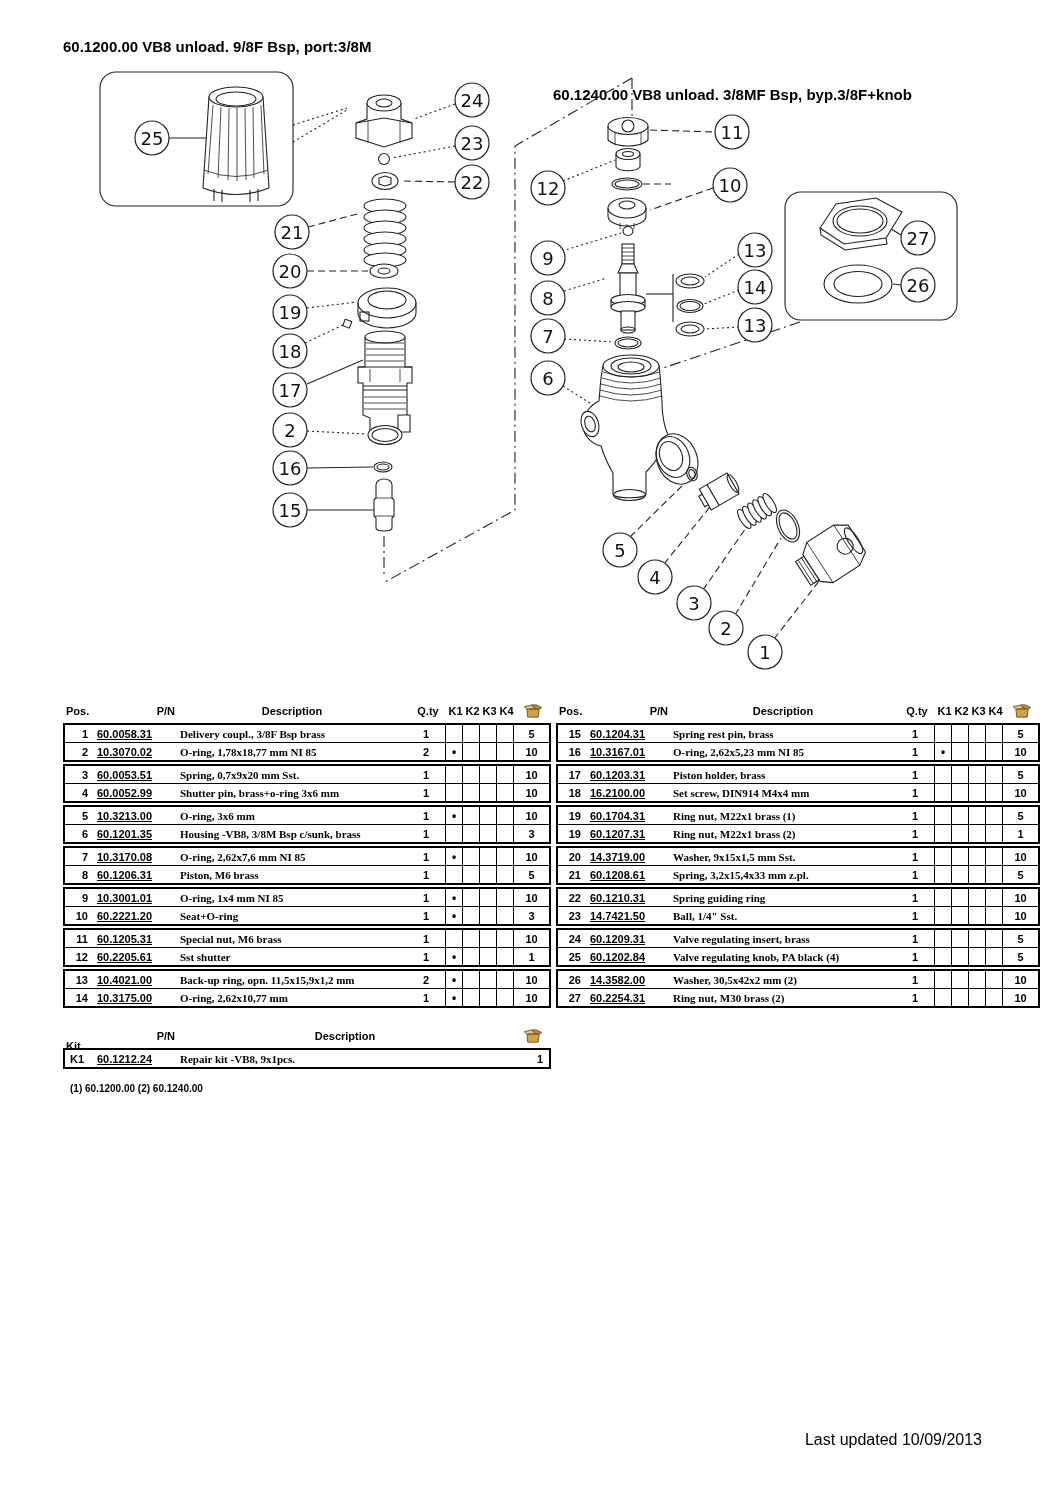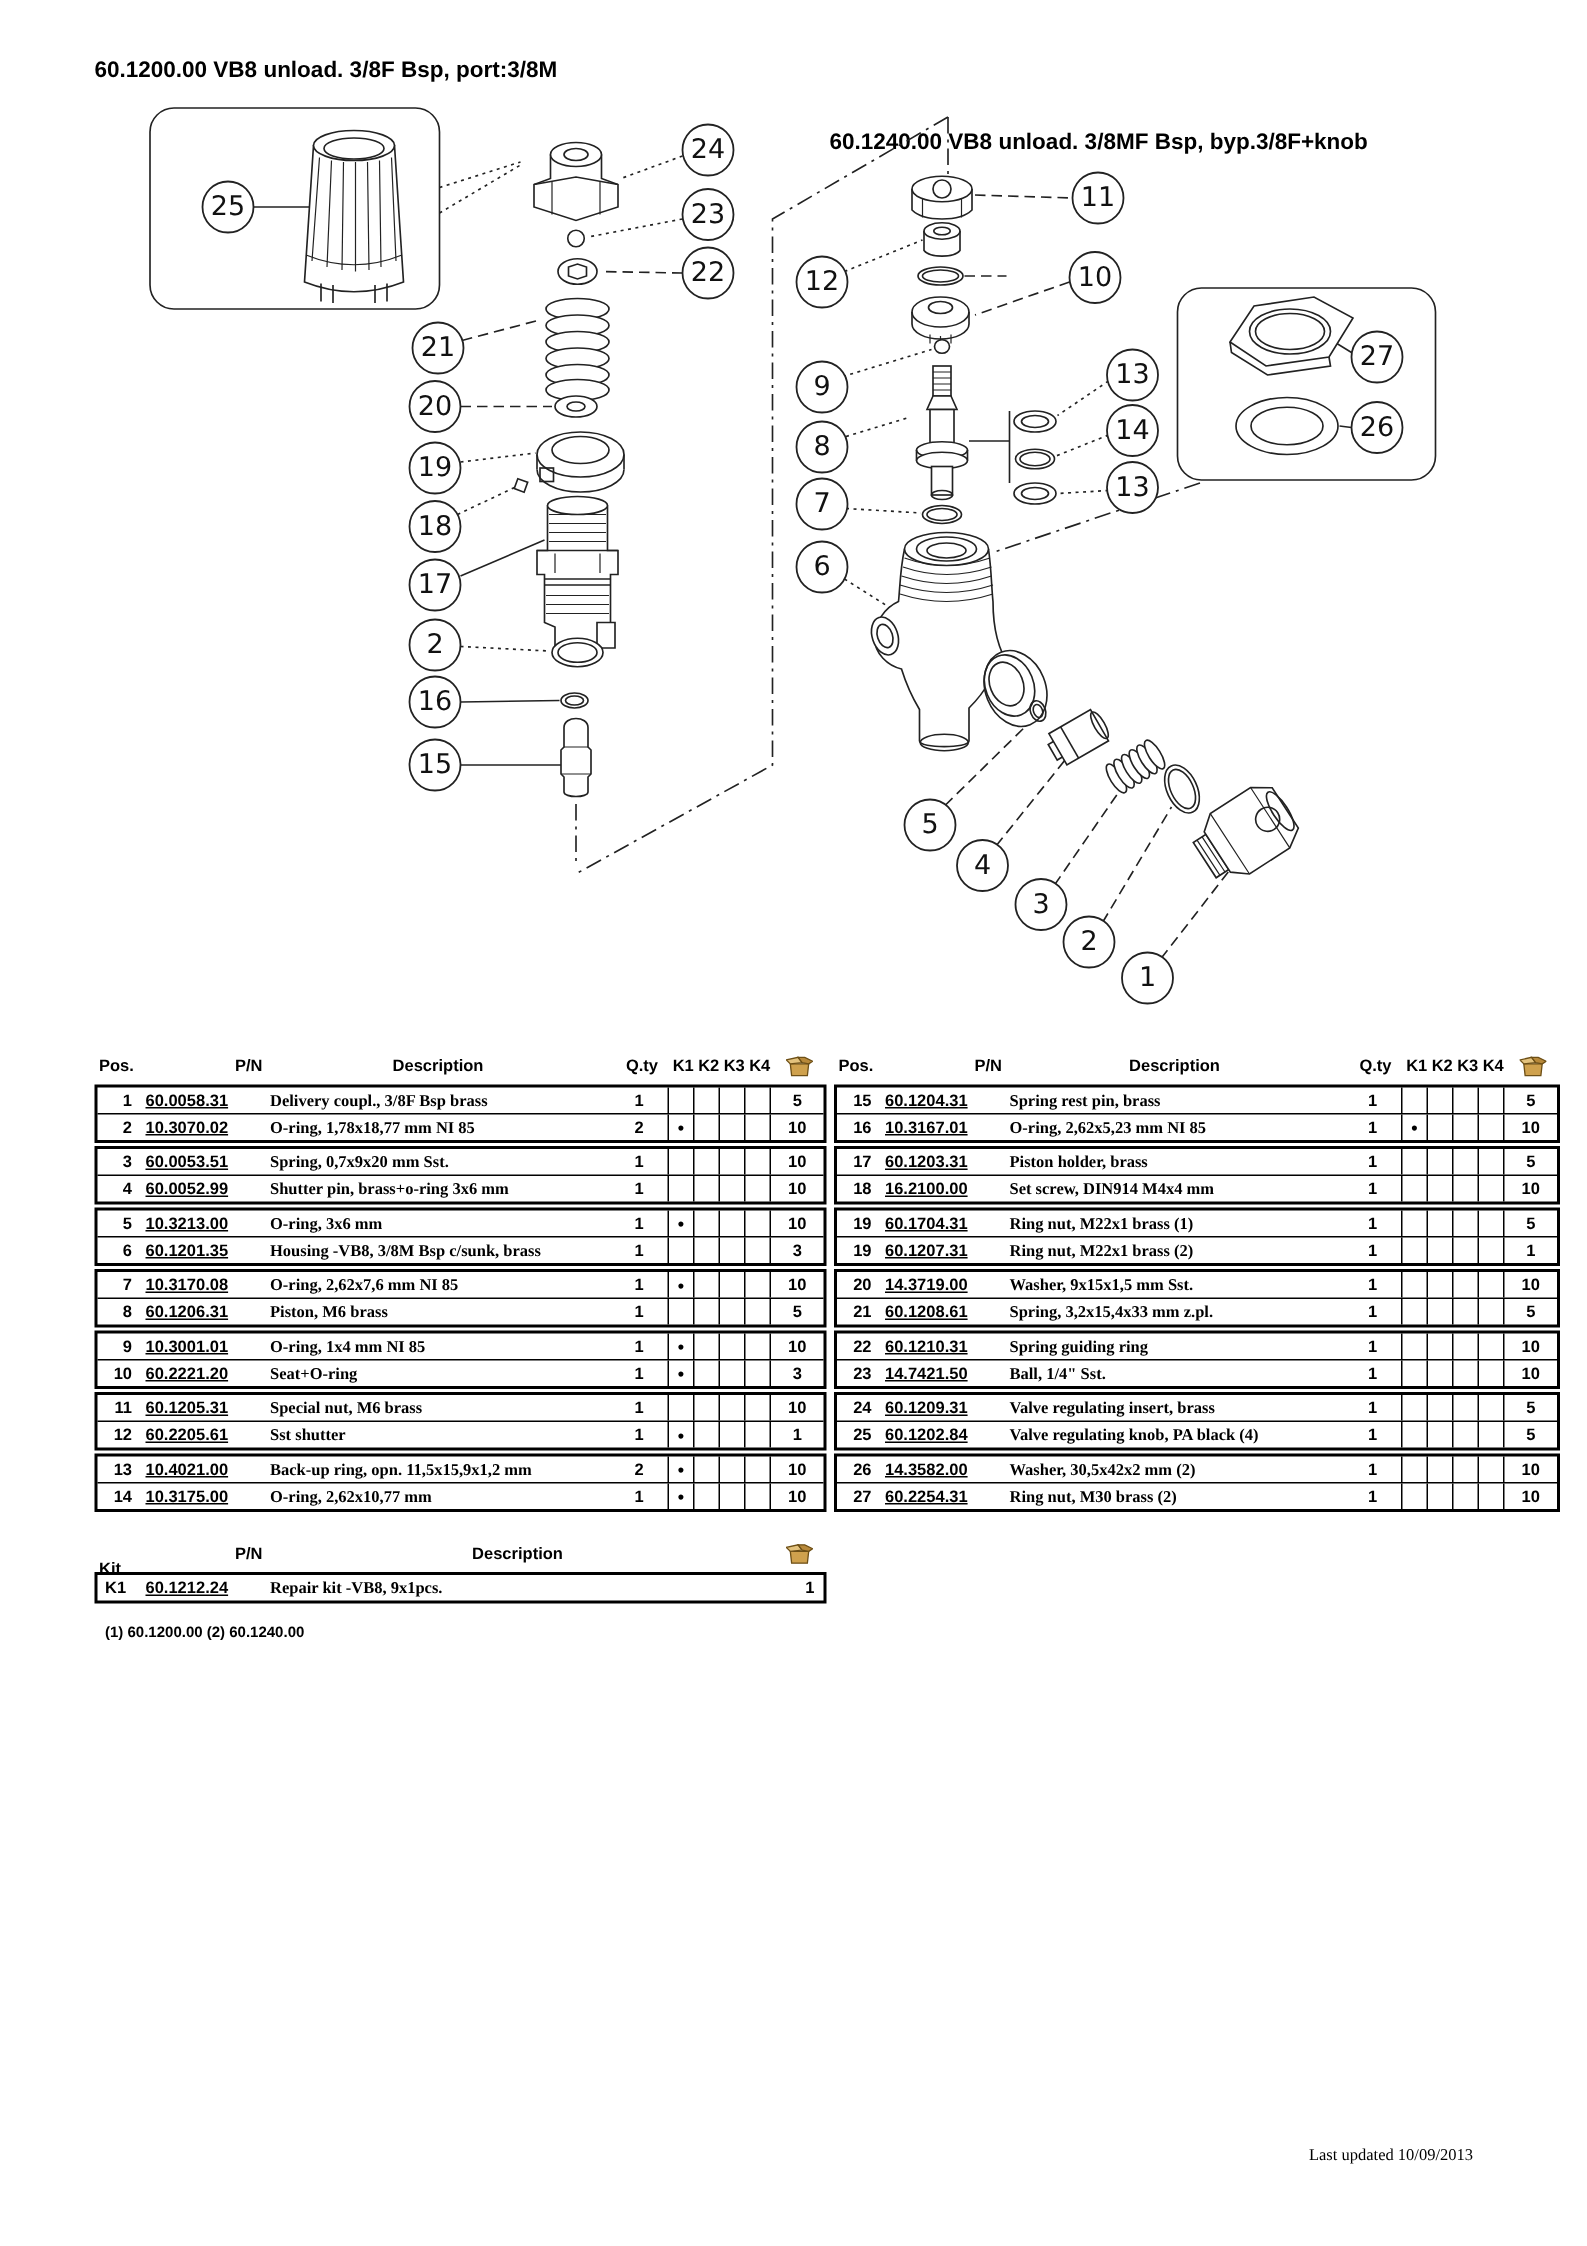--- a/index.html
+++ b/index.html
@@ -48,7 +48,7 @@
 
 <div class="page">
 
-  <div class="title lt">60.1200.00 VB8 unload. 3/8F Bsp, port:3/8M</div>
+  <div class="title lt">60.1200.00 VB8 unload. 9/8F Bsp, port:3/8M</div>
   <div class="title rt">60.1240.00 VB8 unload. 3/8MF Bsp, byp.3/8F+knob</div>
 
   <svg class="d" width="1058" height="625" viewBox="0 0 1058 625">

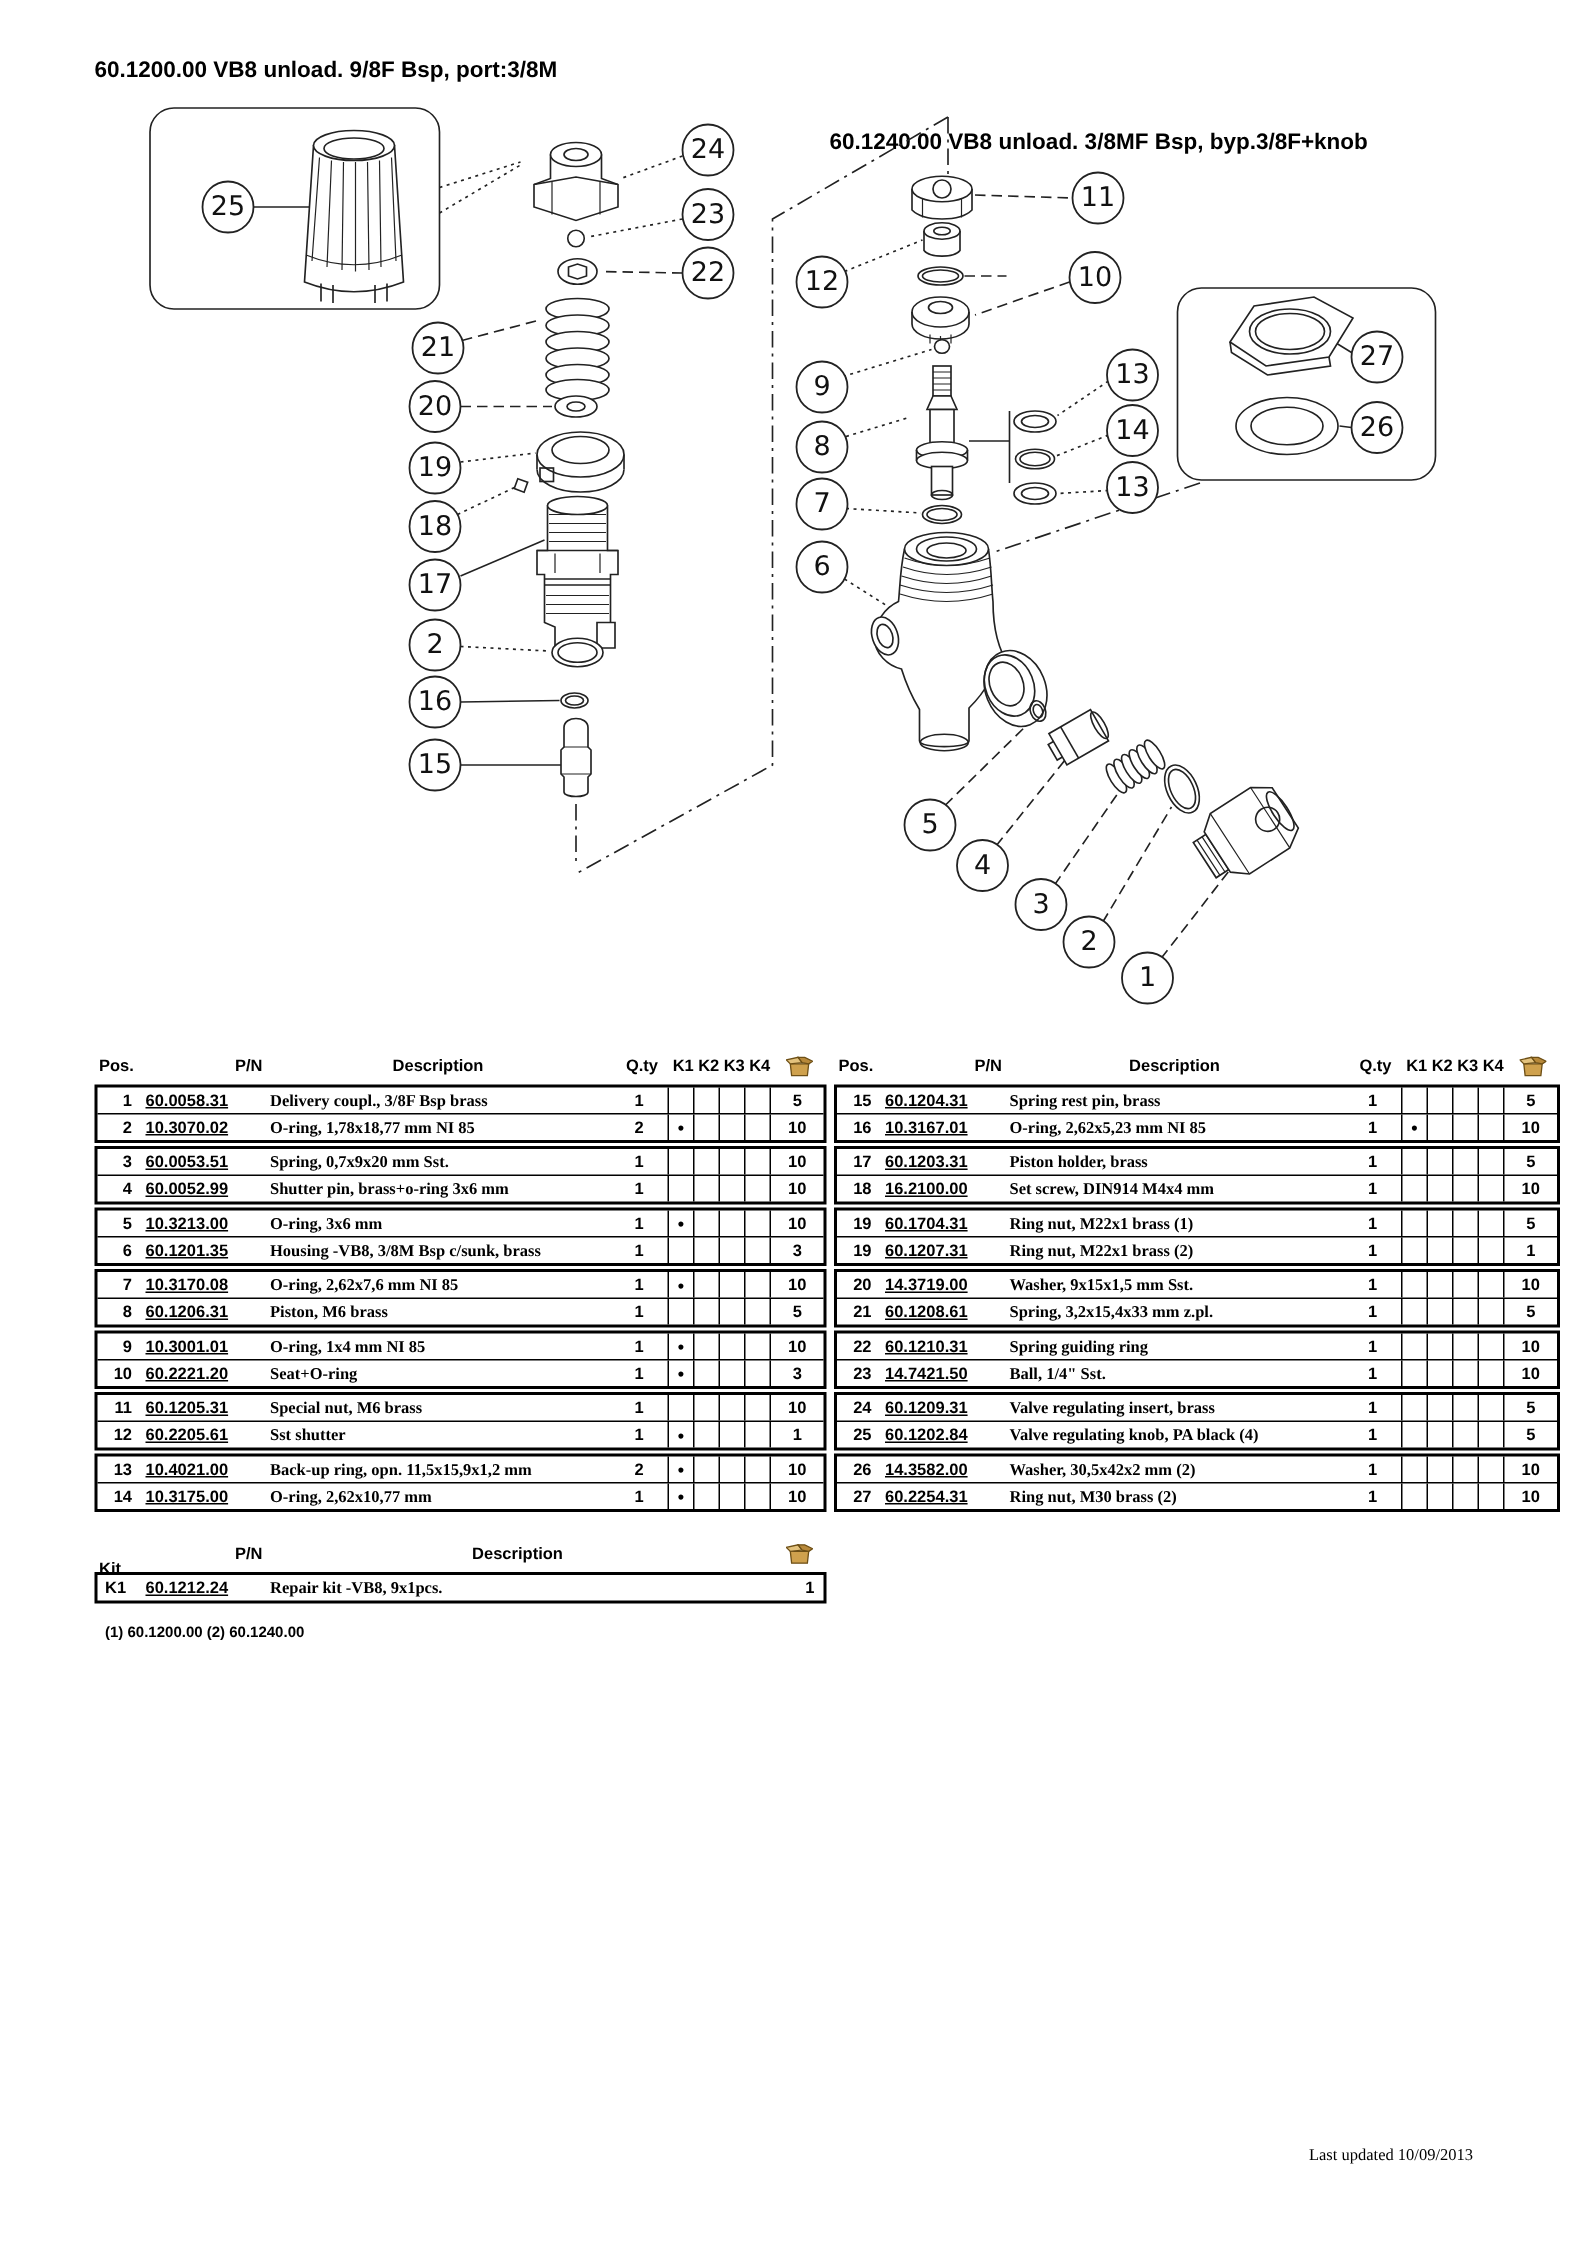--- a/index.html
+++ b/index.html
@@ -41,7 +41,7 @@
   .h-box{width:36px;display:flex;align-items:center;justify-content:center;}
   .h-kit{width:30px;padding-left:3px;margin-top:19px;}
   .footnote{position:absolute;left:70px;top:1083px;font-weight:bold;font-size:10px;}
-  .footer{position:absolute;top:1431px;right:76px;font-size:11px;font-family:Liberation Serif, serif;}
+  .footer{position:absolute;top:1431px;right:76px;font-size:16px;}
 </style>
 </head>
 <body>

